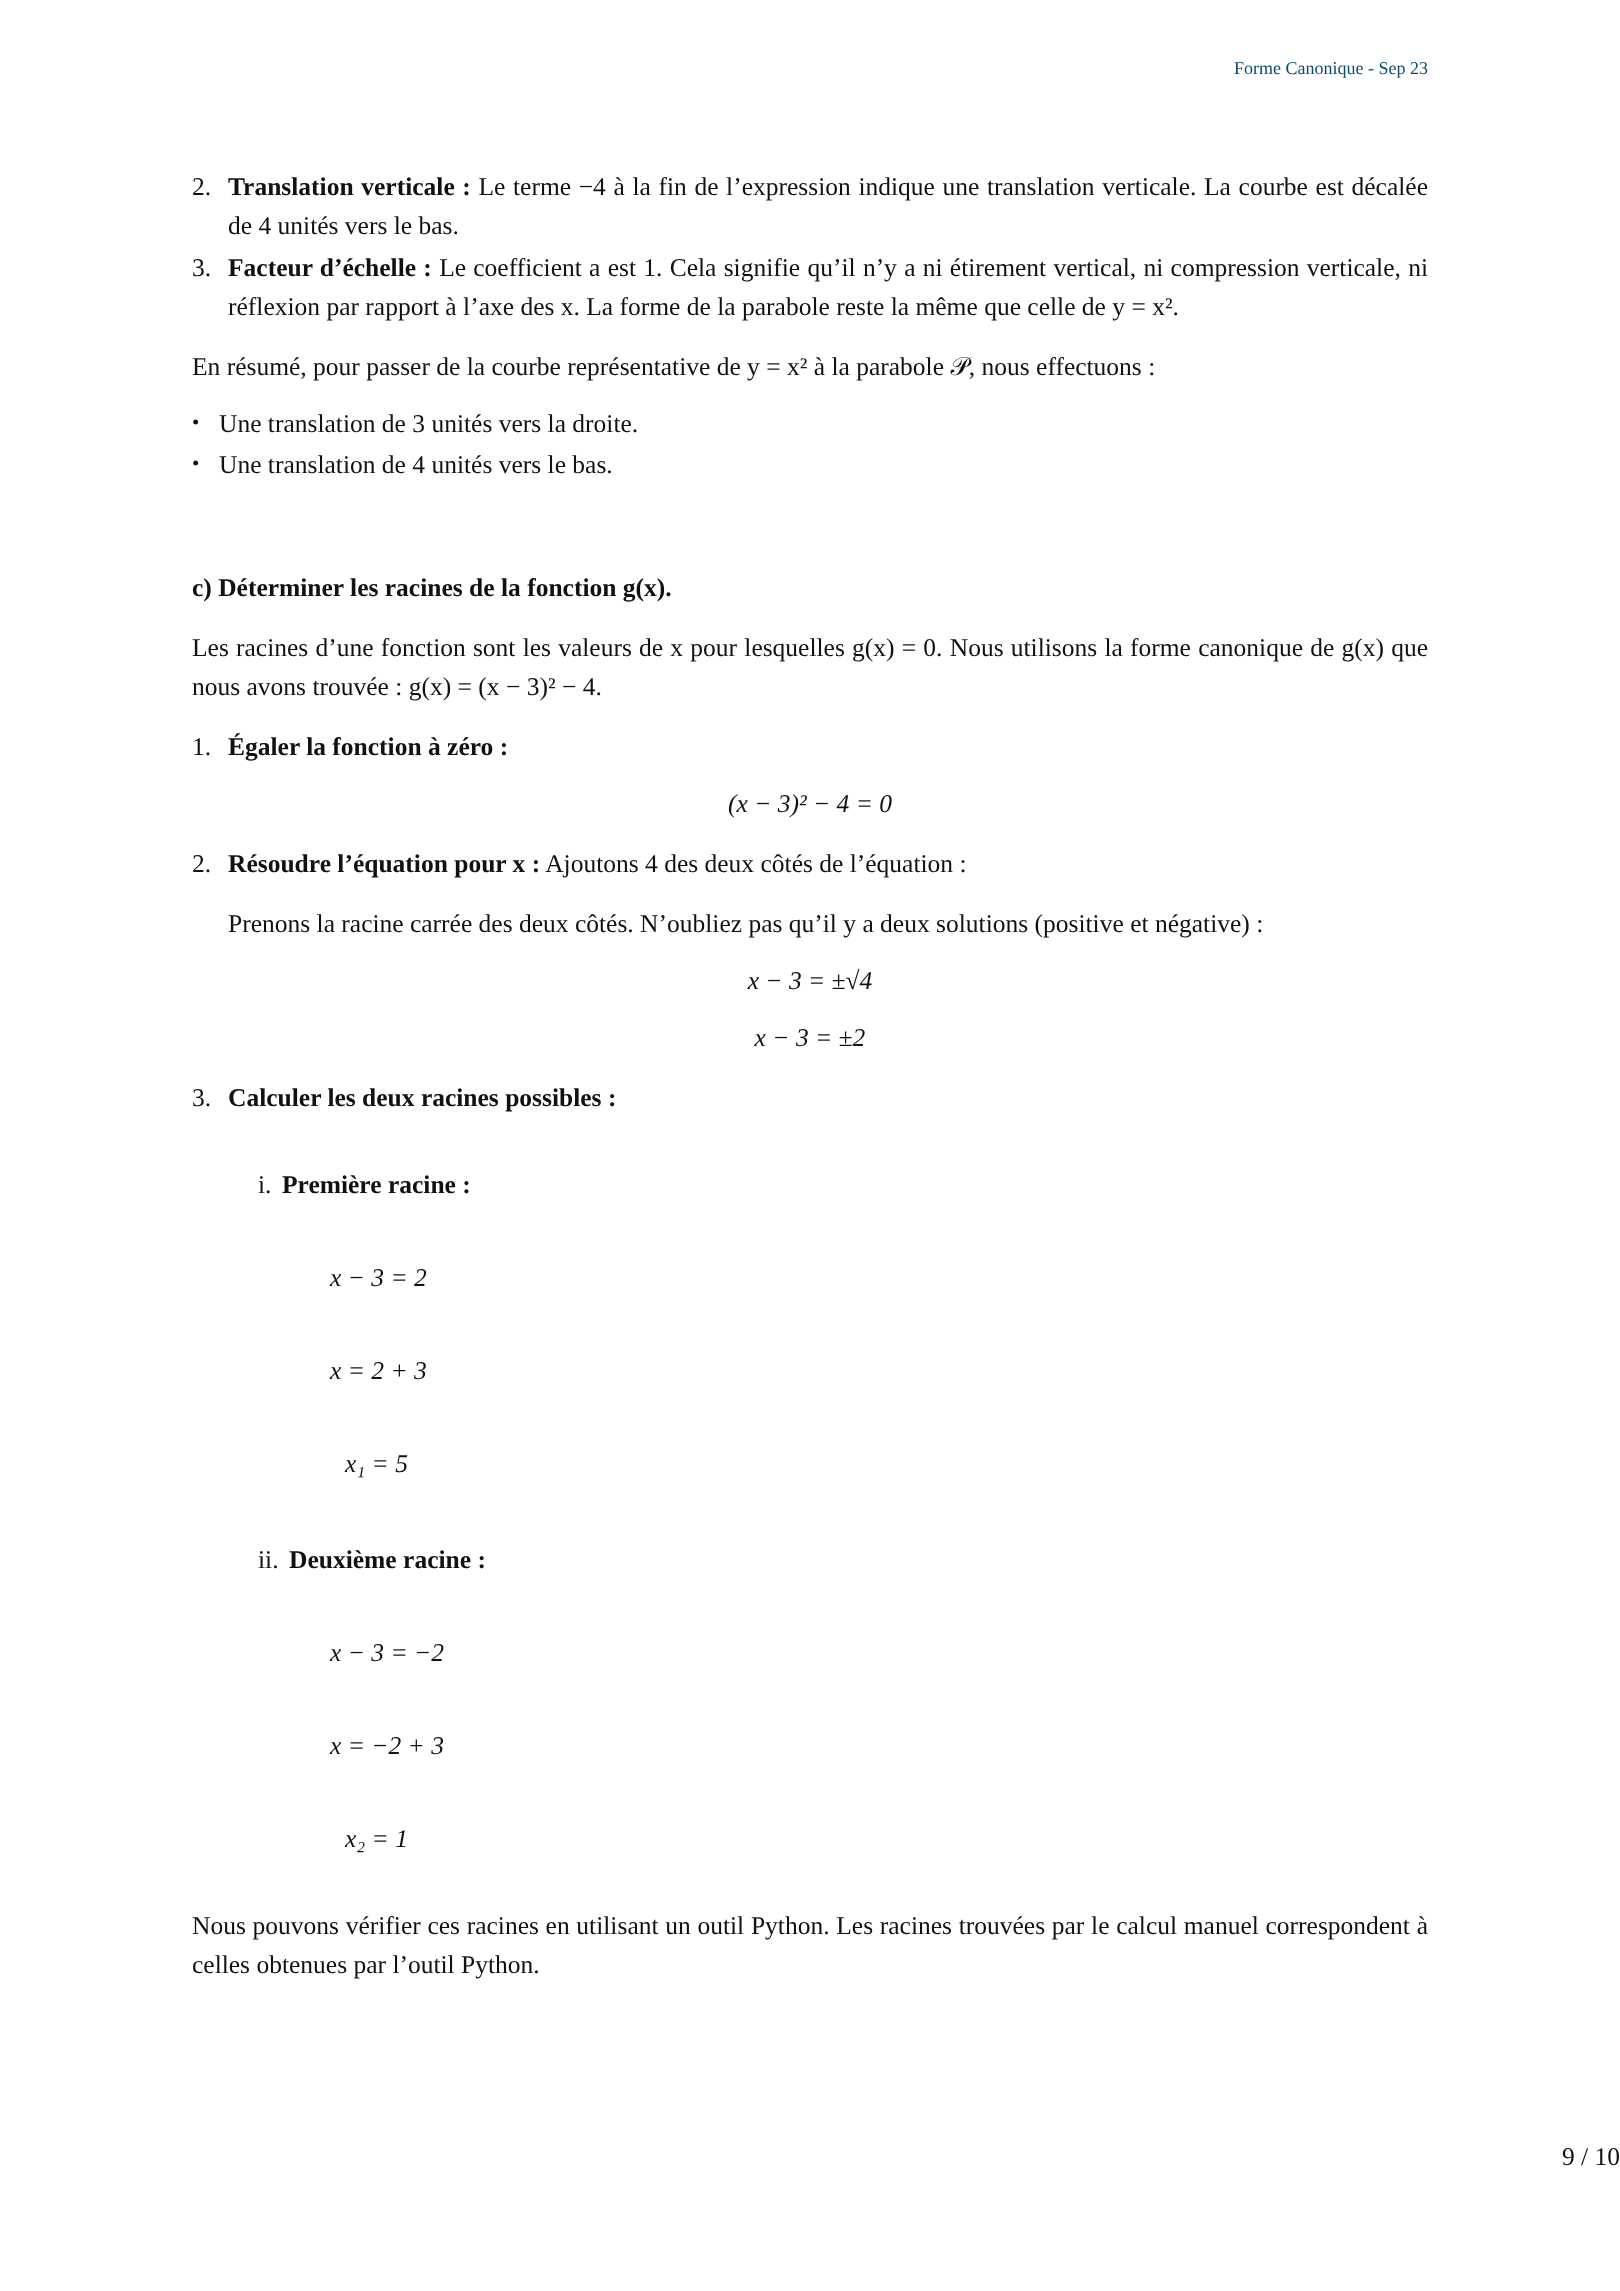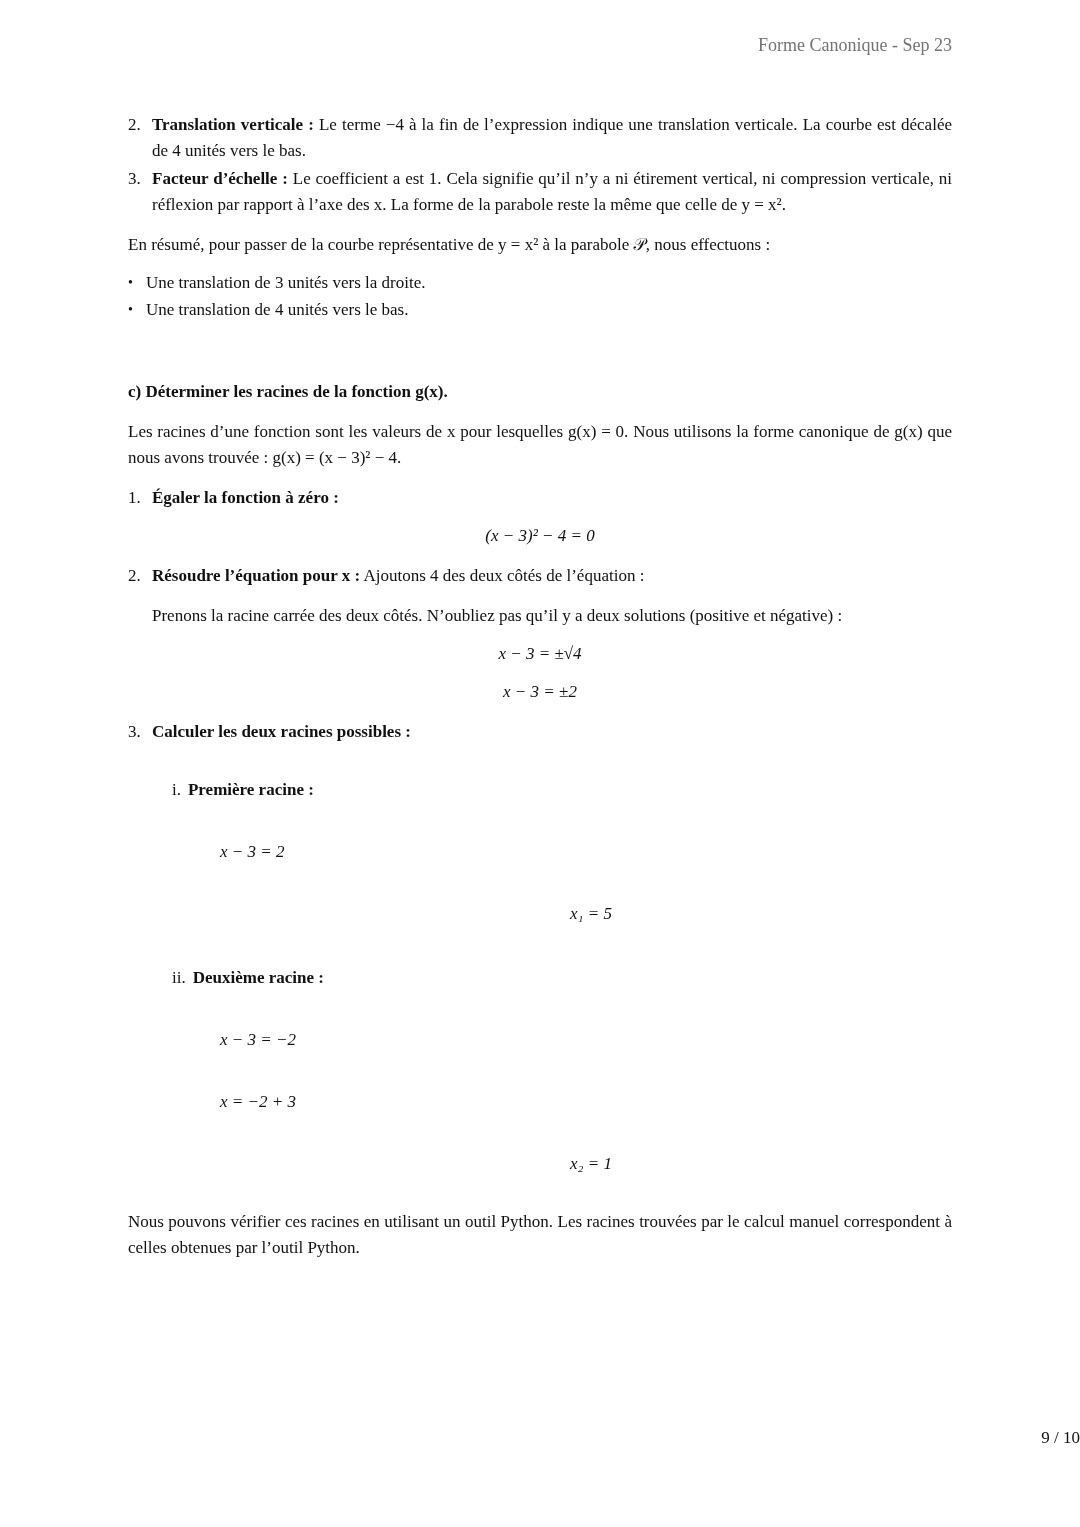--- a/index.html
+++ b/index.html
@@ -21,8 +21,8 @@
       position: absolute;
       top: 32px;
       right: 128px;
-      font-size: 18px;
-      color: #737373;
+      font-size: 12px;
+      color: #0c4a6e;
     }
 
     .content {

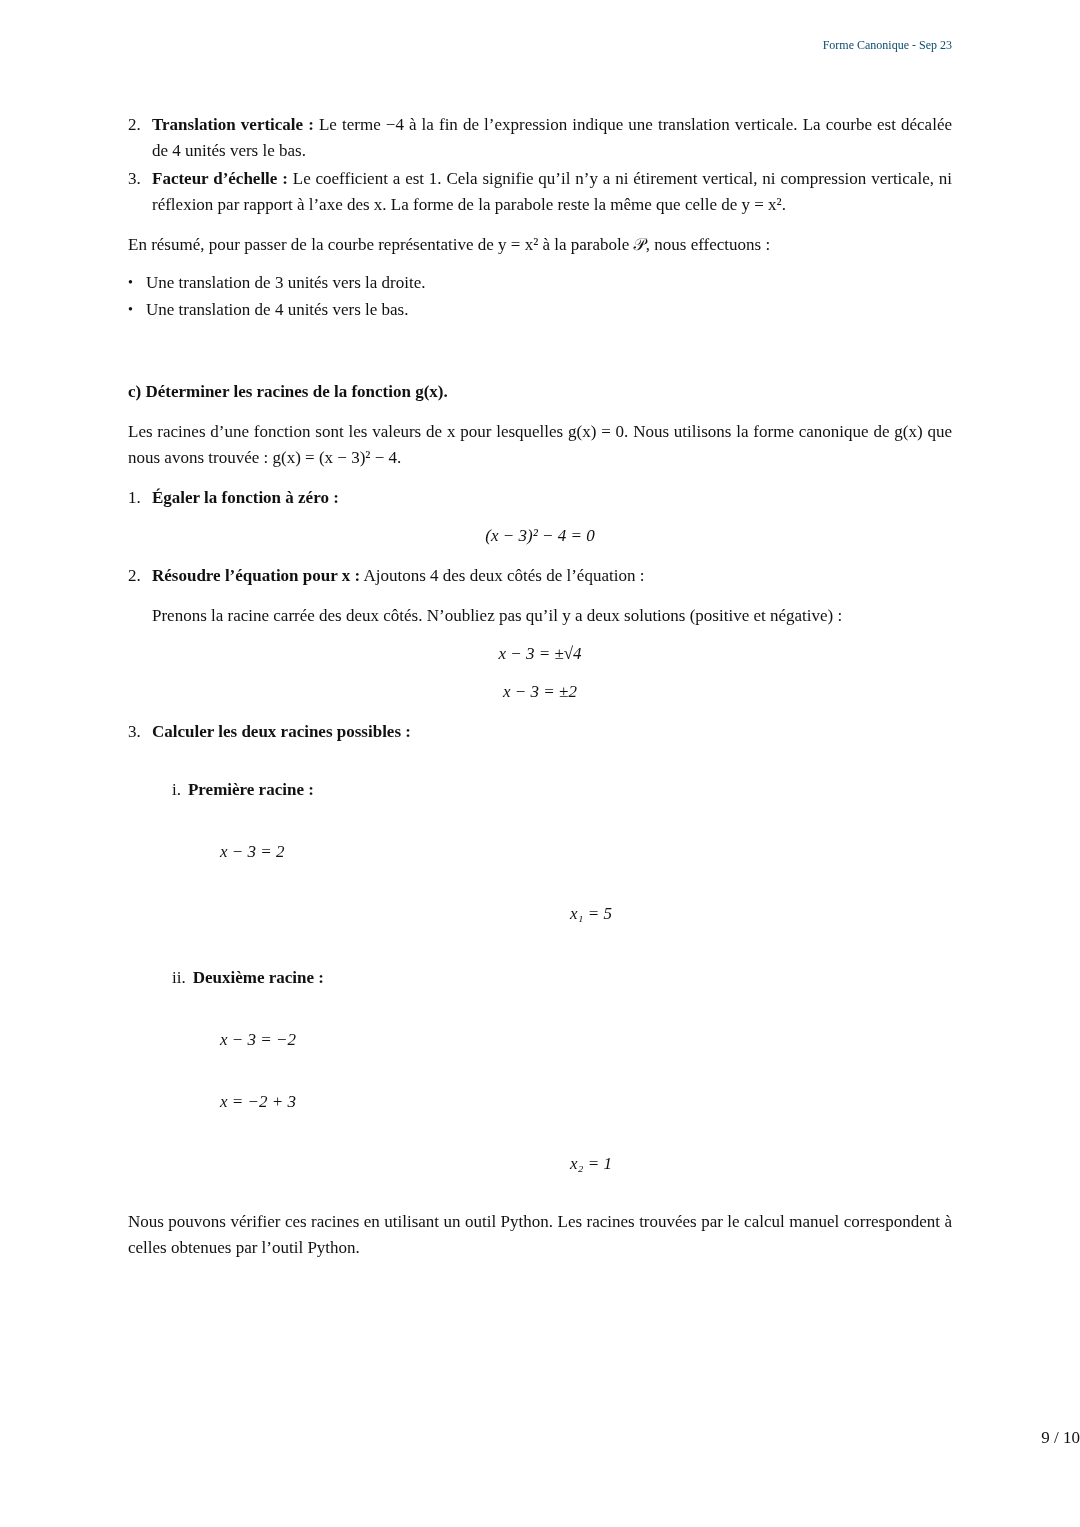--- a/index.html
+++ b/index.html
@@ -136,6 +136,7 @@
         <span class="marker-roman">i.</span><span class="root-title">Première racine :</span>
       </div>
       <div class="root-eq math">x − 3 = 2</div>
+      <div class="root-eq math">x = 2 + 3</div>
       <div class="root-eq math eq-indent">x₁ = 5</div>
     </div>
 

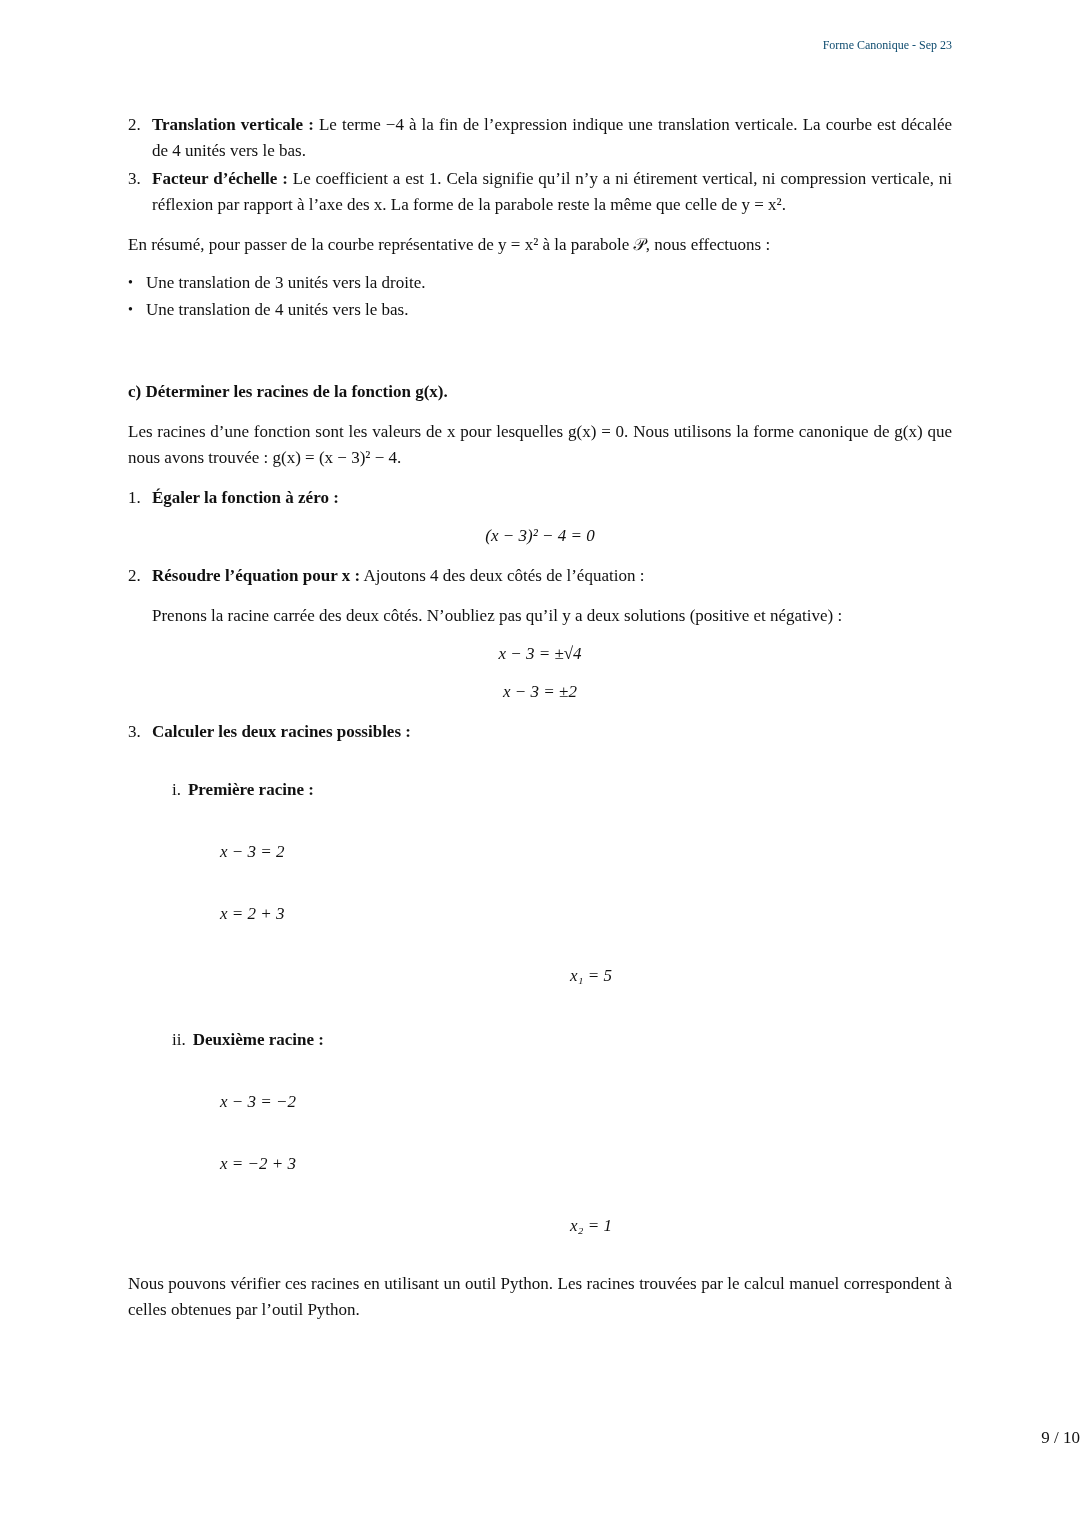--- a/index.html
+++ b/index.html
@@ -63,7 +63,7 @@
     .root-head .marker-roman { margin-right: 7px; }
     .root-head .root-title { font-weight: bold; text-align: center; }
     .root-eq { margin-top: 36px; margin-left: 48px; }
-    .root-eq.eq-indent { margin-left: 58px; text-align: center; }
+    .root-eq.eq-indent { margin-left: 58px; }
 
     .closing { margin-top: 32px; text-align: justify; }
 

